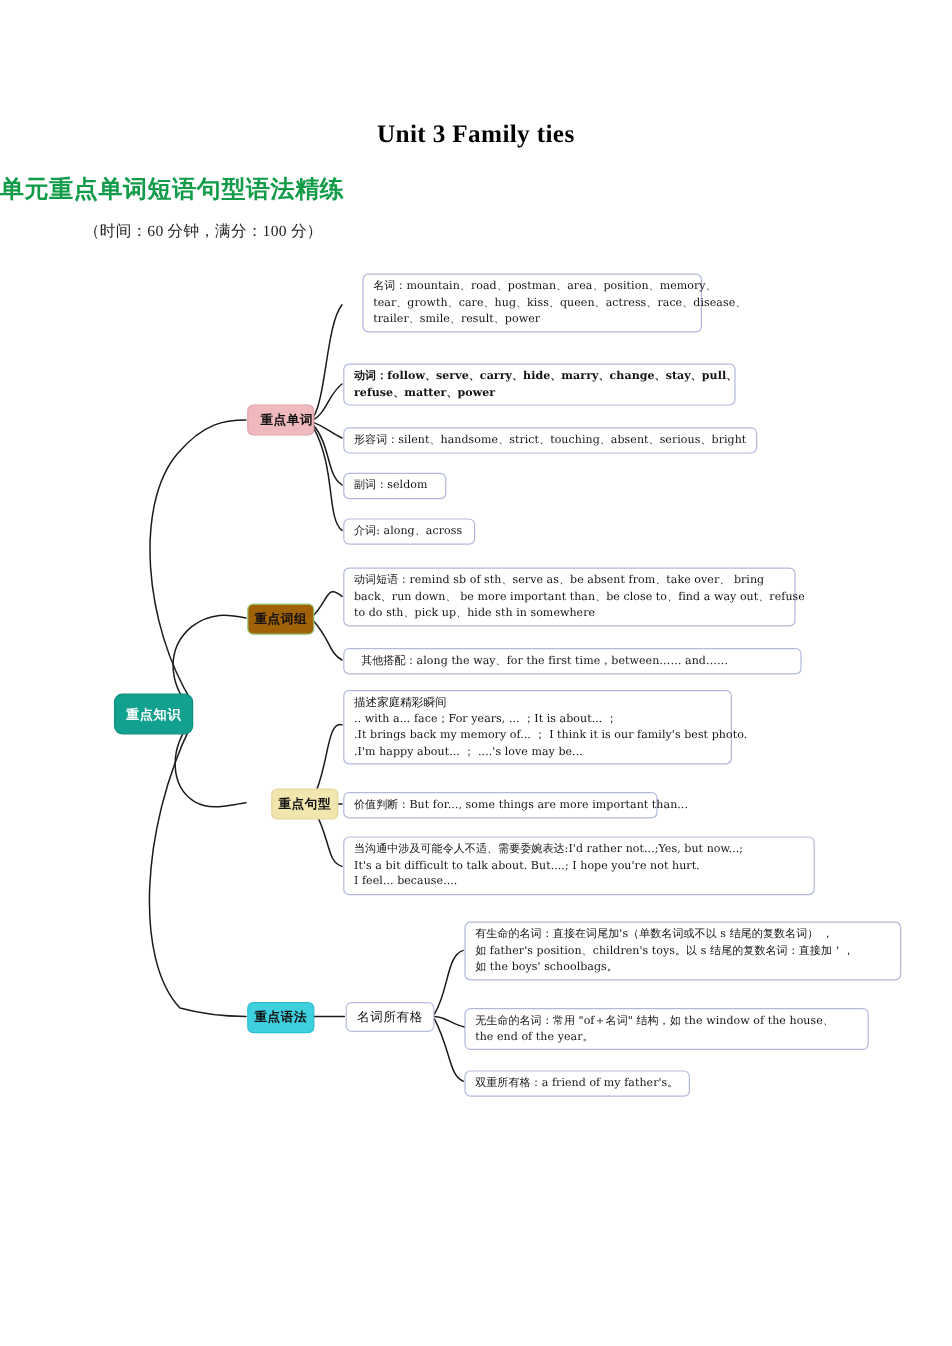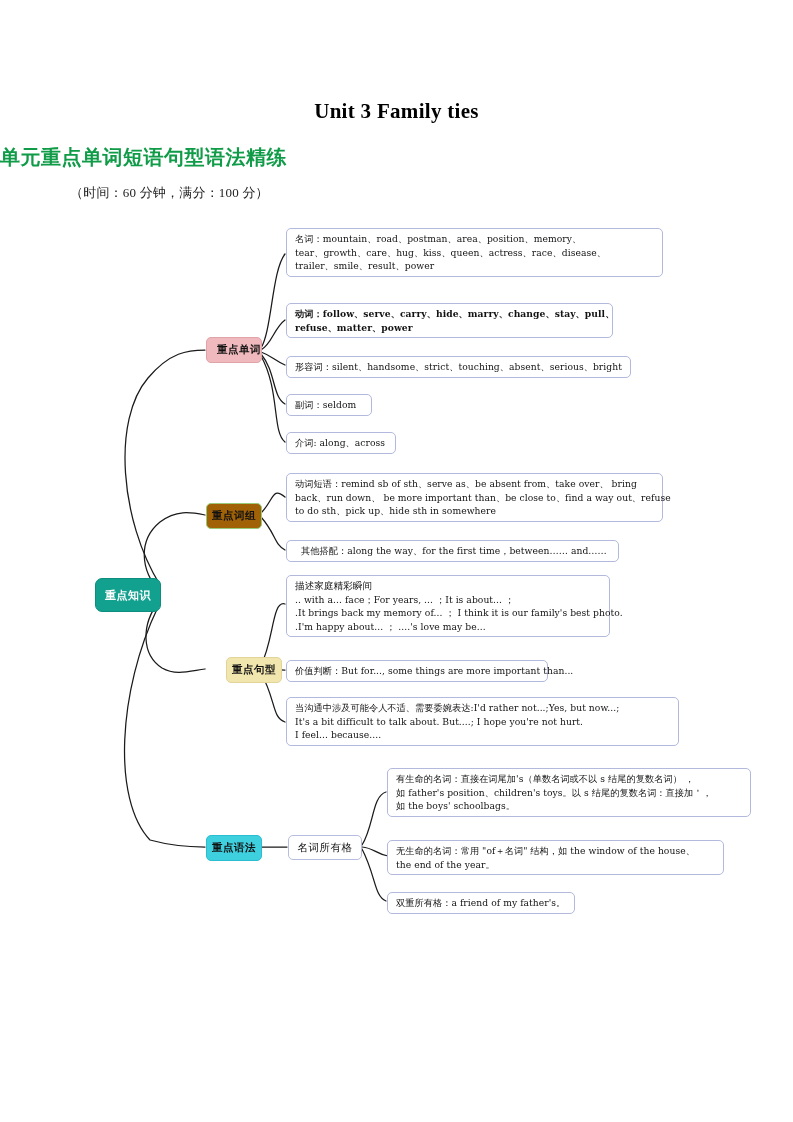--- a/index.html
+++ b/index.html
@@ -216,7 +216,7 @@
       <span>名词所有格</span>
     </div>
 
-    <div class="leaf" style="left:286px; top:228px; width:377px;">
+    <div class="leaf" style="left:302px; top:228px; width:283px;">
       <span class="ln">名词：mountain、road、postman、area、position、memory、</span>
       <span class="ln">tear、growth、care、hug、kiss、queen、actress、race、disease、</span>
       <span class="ln">trailer、smile、result、power</span>

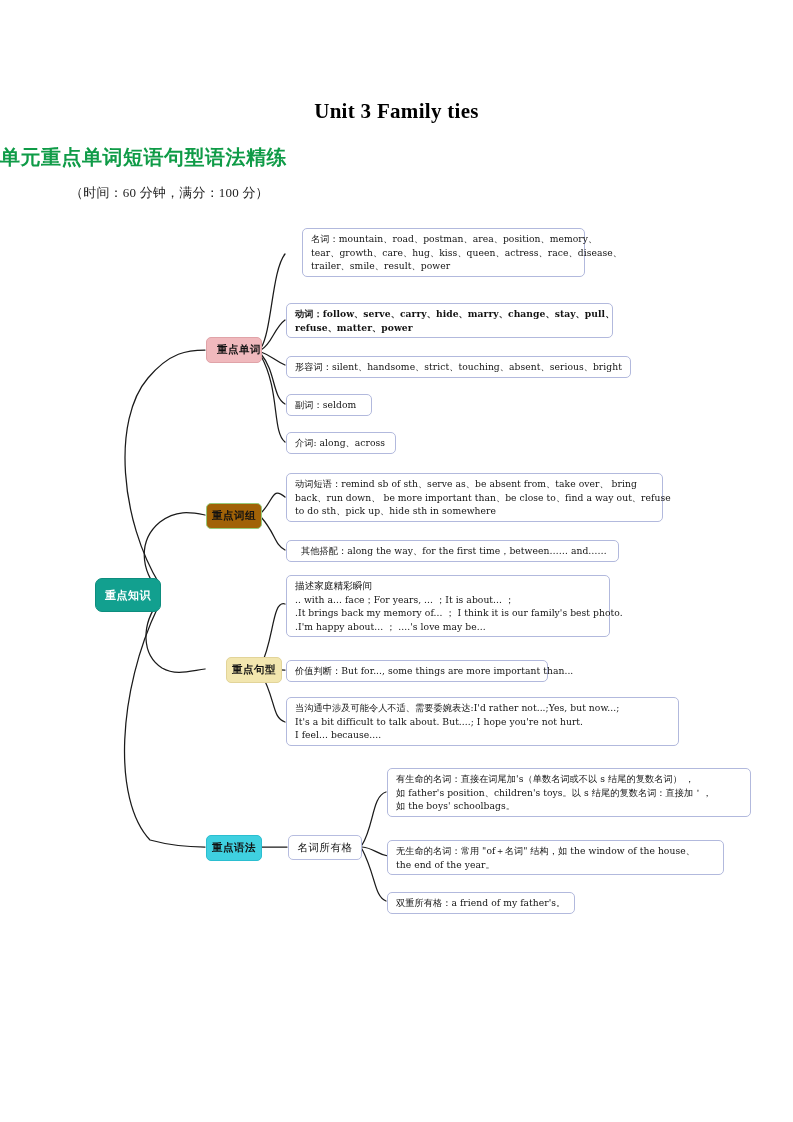--- a/index.html
+++ b/index.html
@@ -245,7 +245,7 @@
       <span class="ln">to do sth、pick up、hide sth in somewhere</span>
     </div>
 
-    <div class="leaf" style="left:286px; top:540px; width:333px;padding-left:14px;">
+    <div class="leaf" style="left:286px; top:540px; width:382px;padding-left:14px;">
       <span class="ln">其他搭配：along the way、for the first time，between…… and……</span>
     </div>
 

